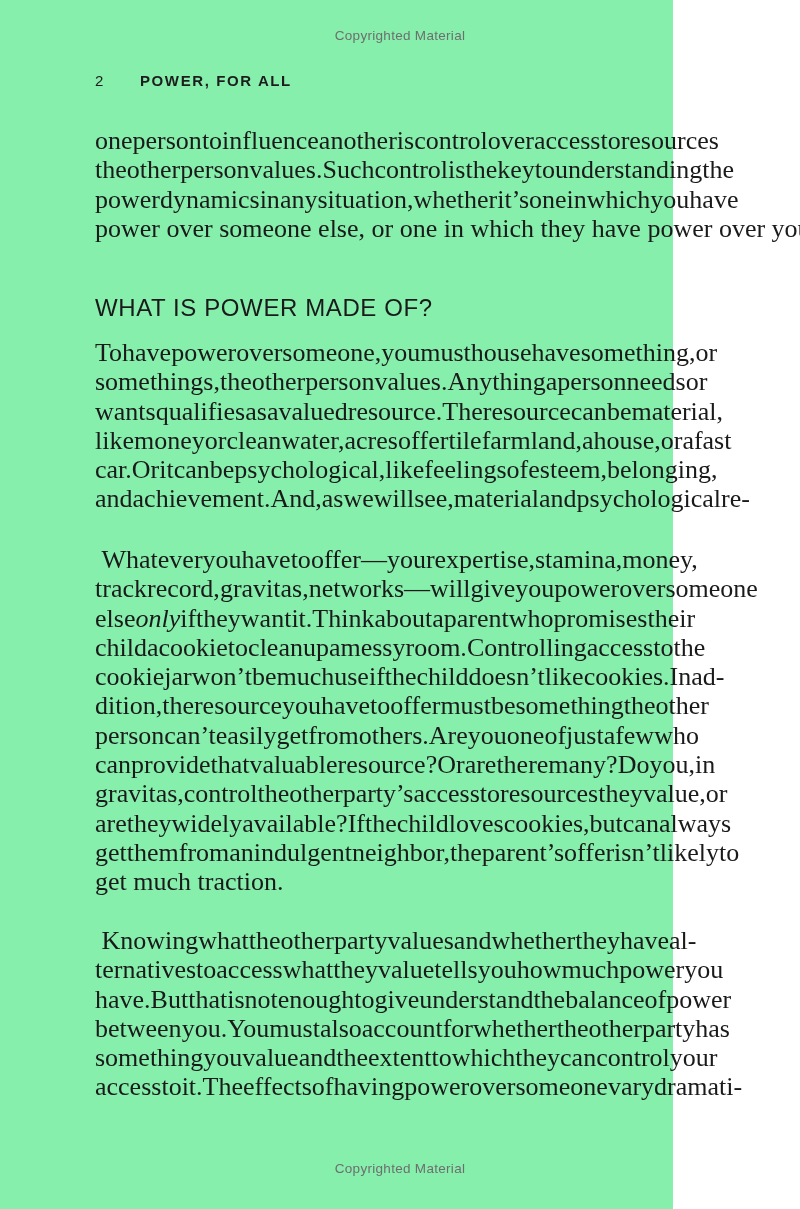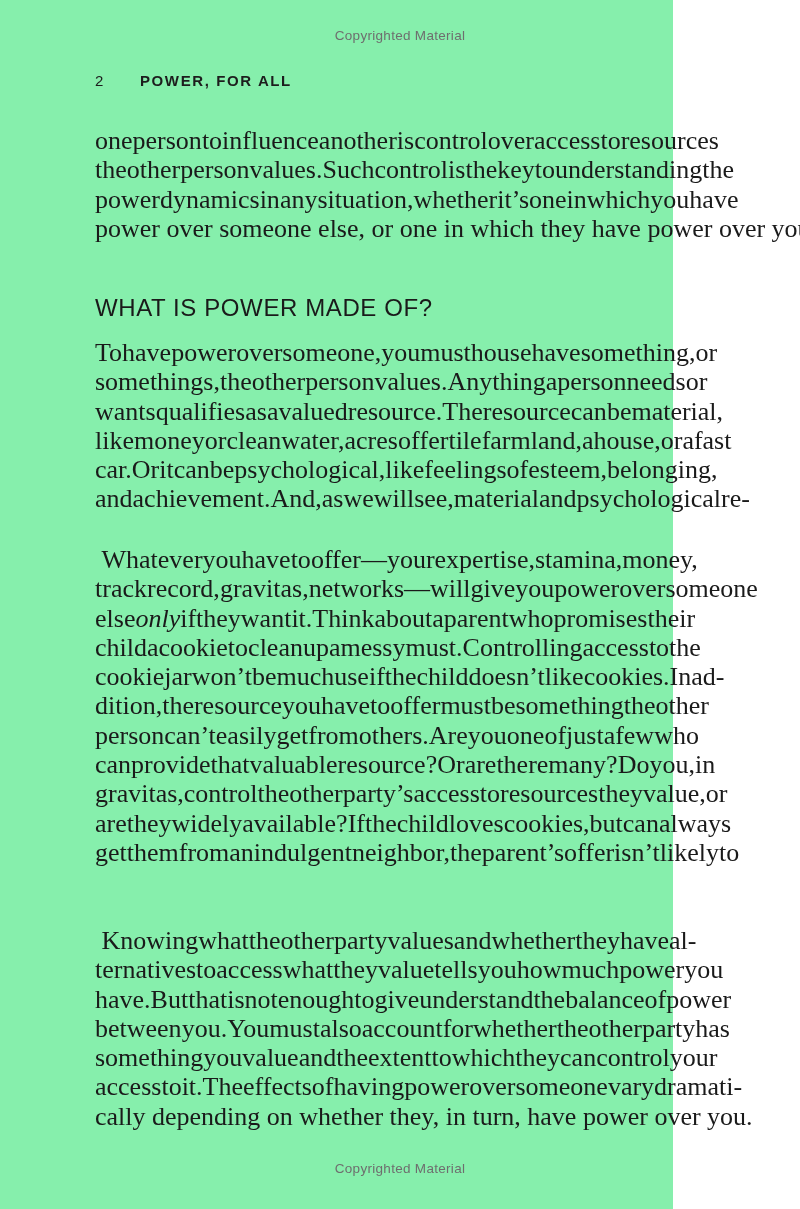--- a/index.html
+++ b/index.html
@@ -293,7 +293,7 @@
           <span>up</span>
           <span>a</span>
           <span>messy</span>
-          <span>must.</span>
+          <span>room.</span>
           <span>Controlling</span>
           <span>access</span>
           <span>to</span>

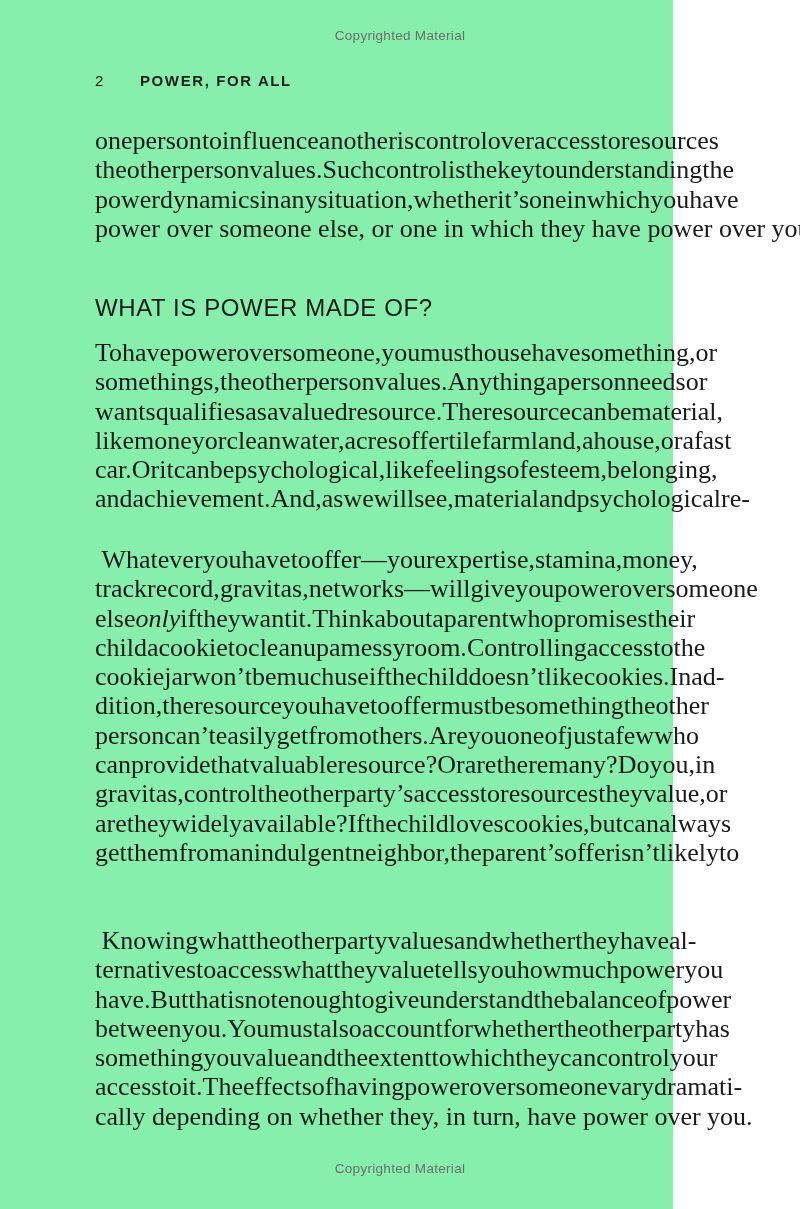--- a/index.html
+++ b/index.html
@@ -400,6 +400,7 @@
           <span>likely</span>
           <span>to</span>
         </span>
+        <span class="ln last"><span>get </span><span>much </span><span>traction.</span></span>
       </div>
     <div class="para" id="p3" style="top: 926px;">
         <span class="ln j">

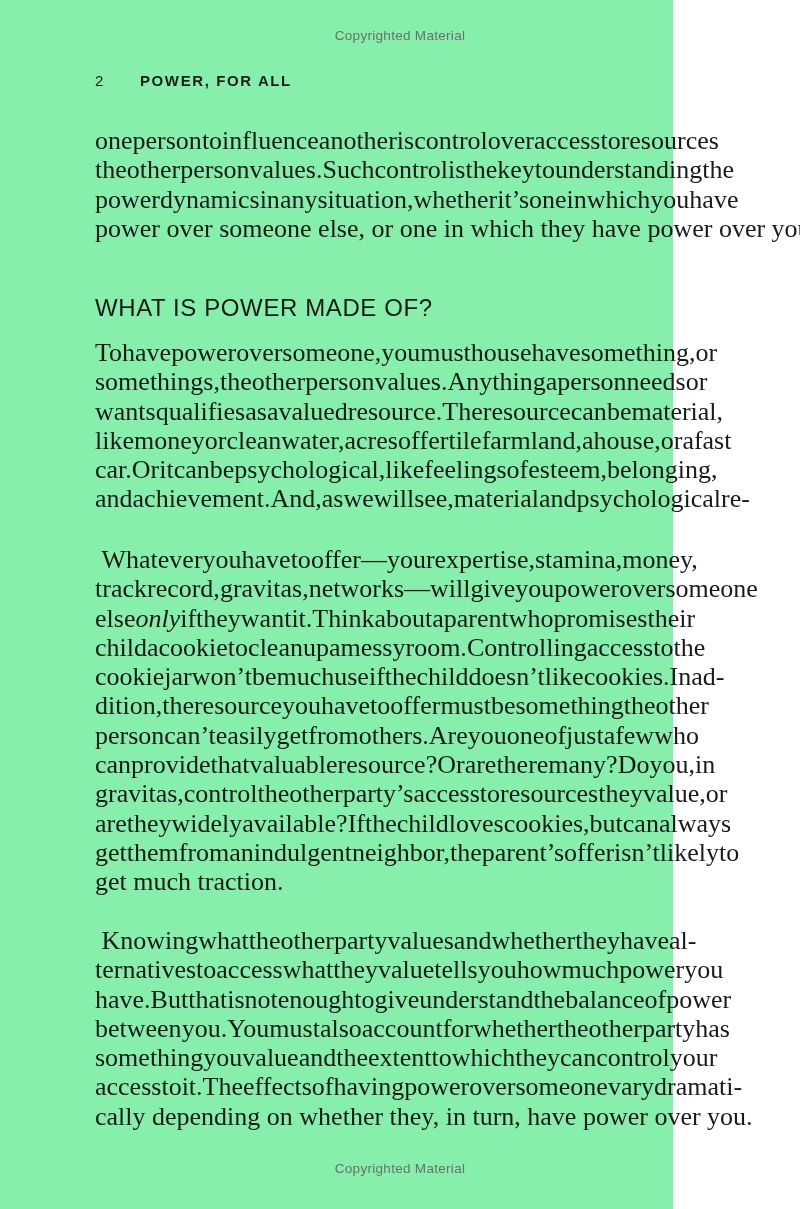--- a/index.html
+++ b/index.html
@@ -488,7 +488,6 @@
           <span>vary</span>
           <span>dramati-</span>
         </span>
-        <span class="ln last"><span>cally </span><span>depending </span><span>on </span><span>whether </span><span>they, </span><span>in </span><span>turn, </span><span>have </span><span>power </span><span>over </span><span>you.</span></span>
       </div>
 
   </div>

